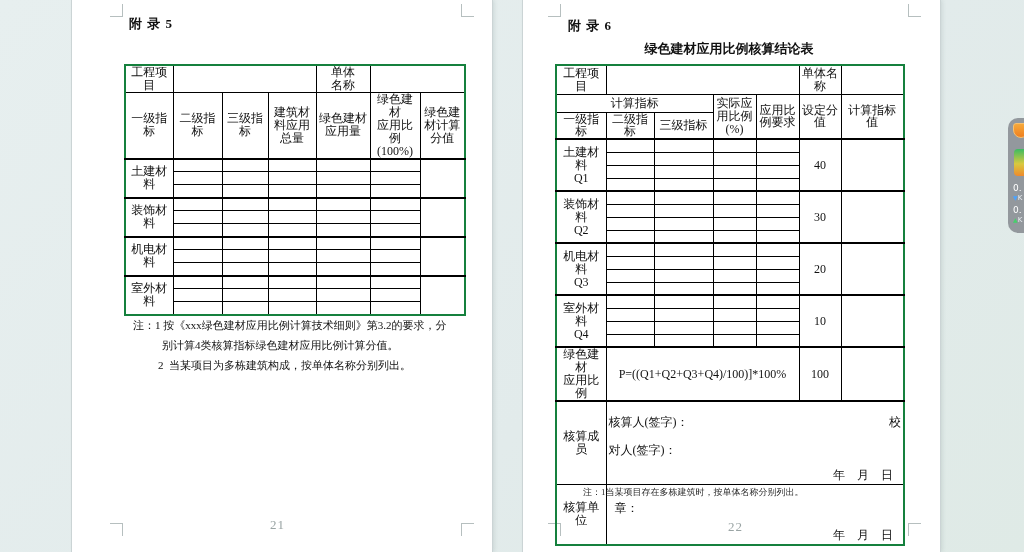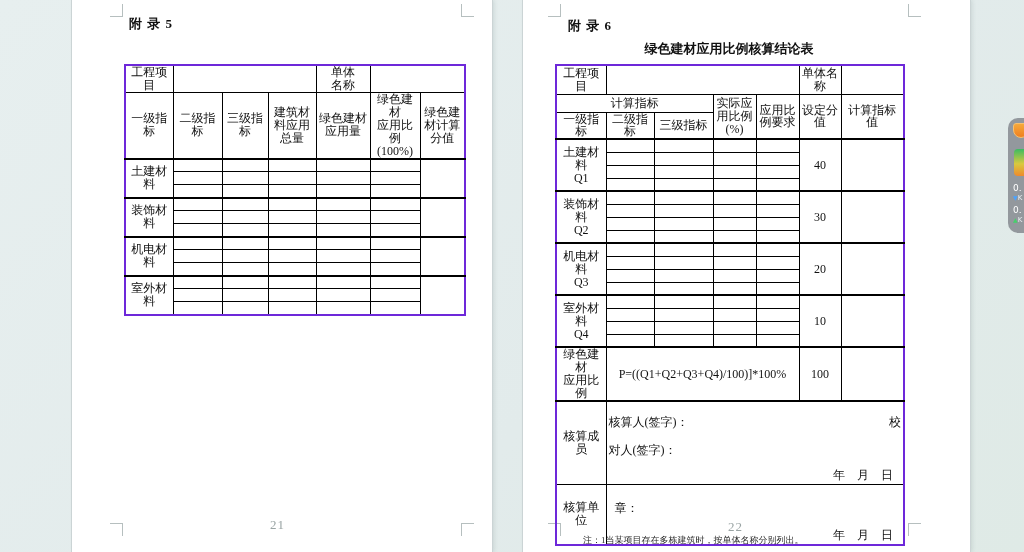--- a/index.html
+++ b/index.html
@@ -14,7 +14,7 @@
     box-shadow:0 0 0 1px #cbd4d5, 2px 0 4px rgba(90,110,110,.18);
   }
   .page-left{left:72px;width:420px;}
-  .page-right{left:523px;width:417px;padding-left:30px;}
+  .page-right{left:523px;width:417px;}
 
   
   .mark{position:absolute;width:12px;height:12px;border:0 solid #b6bfbf;}

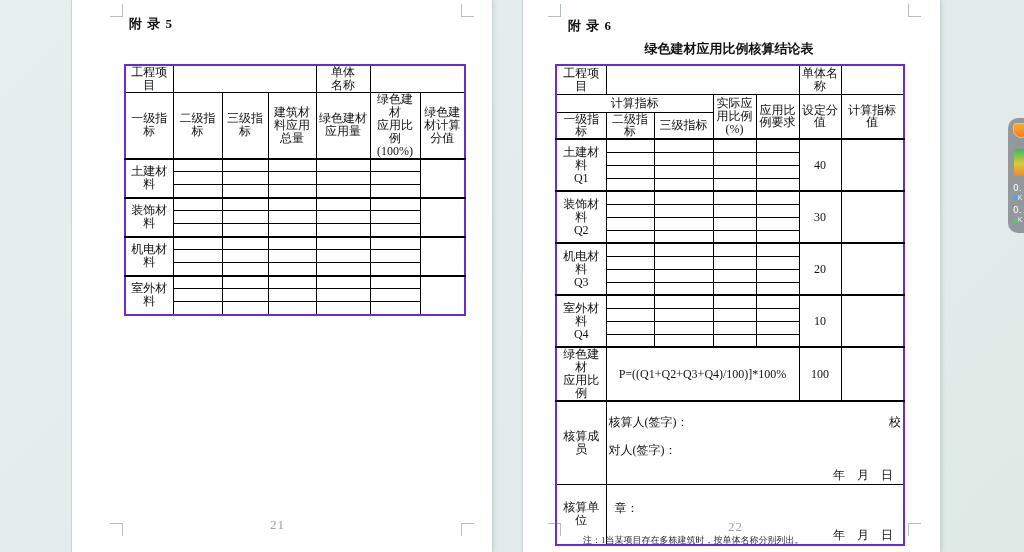--- a/index.html
+++ b/index.html
@@ -28,7 +28,7 @@
 
   table.doc{
     position:absolute;border-collapse:collapse;table-layout:fixed;
-    border:2px solid #6d28d9;font-size:12px;
+    border:2px solid #15803d;font-size:12px;
   }
   table.doc td{
     border:1px solid #000;text-align:center;vertical-align:middle;

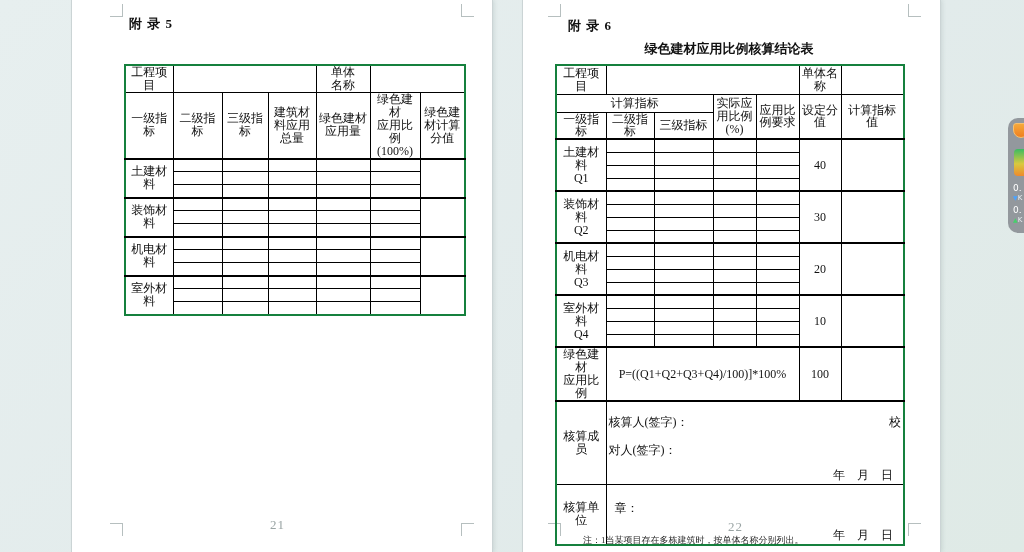--- a/index.html
+++ b/index.html
@@ -216,6 +216,11 @@
   </tbody>
     </table>
 
+  <div class="notes" style="left:61px;top:315px;">
+    <div>注：1 按《xxx绿色建材应用比例计算技术细则》第3.2的要求，分</div>
+    <div style="margin-left:29px;">别计算4类核算指标绿色建材应用比例计算分值。</div>
+    <div style="margin-left:25px;">2  当某项目为多栋建筑构成，按单体名称分别列出。</div>
+  </div>
 
   <div class="pagenum" style="left:198px;top:517px;">21</div>
 </div>

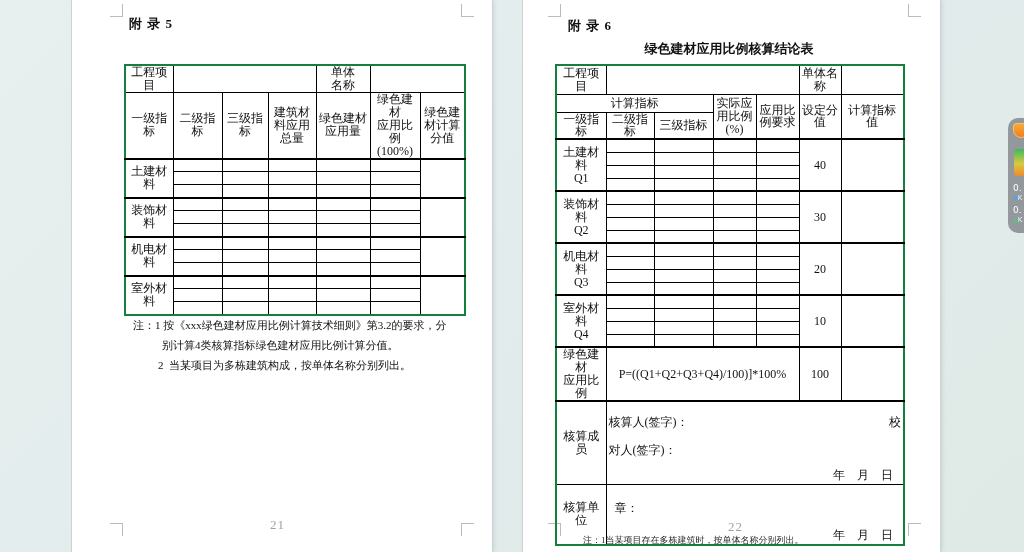--- a/index.html
+++ b/index.html
@@ -40,7 +40,7 @@
   .notes{position:absolute;font-size:11px;line-height:20px;}
   .notes div{white-space:pre;}
   .notes-sm{position:absolute;font-size:9px;line-height:13px;color:#2a2a2a;}
-  .notes-sm div{white-space:pre;margin-top:48px;}
+  .notes-sm div{white-space:pre;}
 
   .pagenum{position:absolute;font-size:13px;color:#9aa4a4;letter-spacing:1px;}
 

